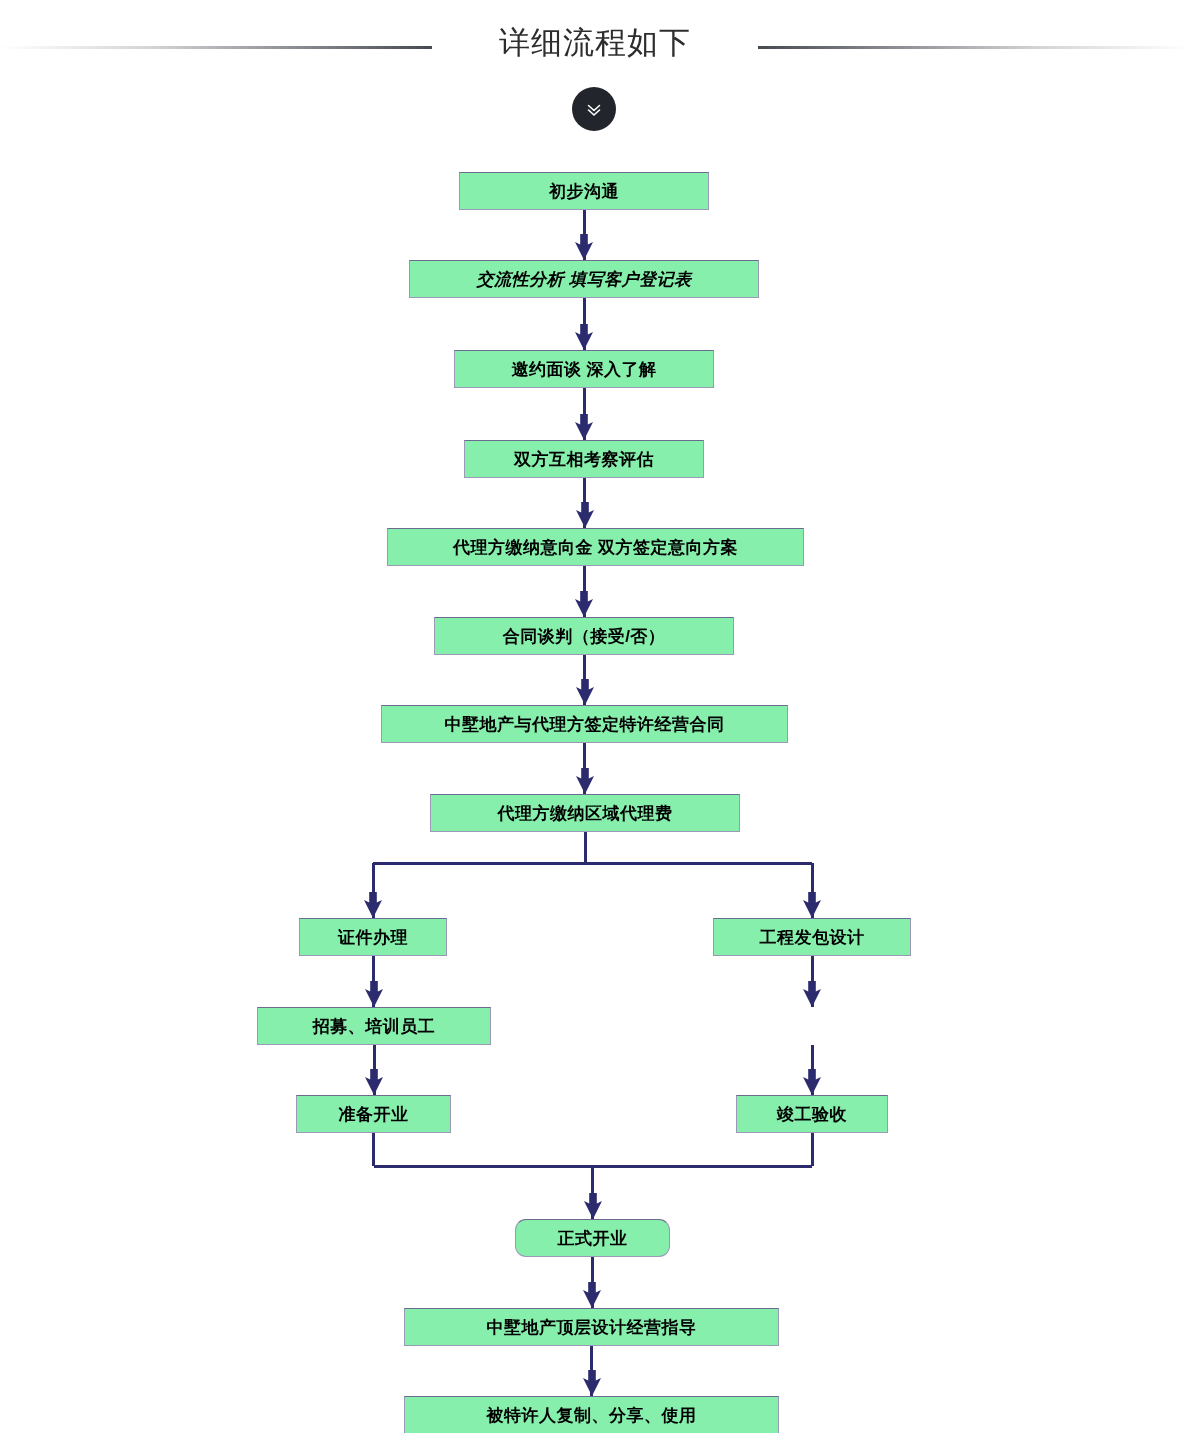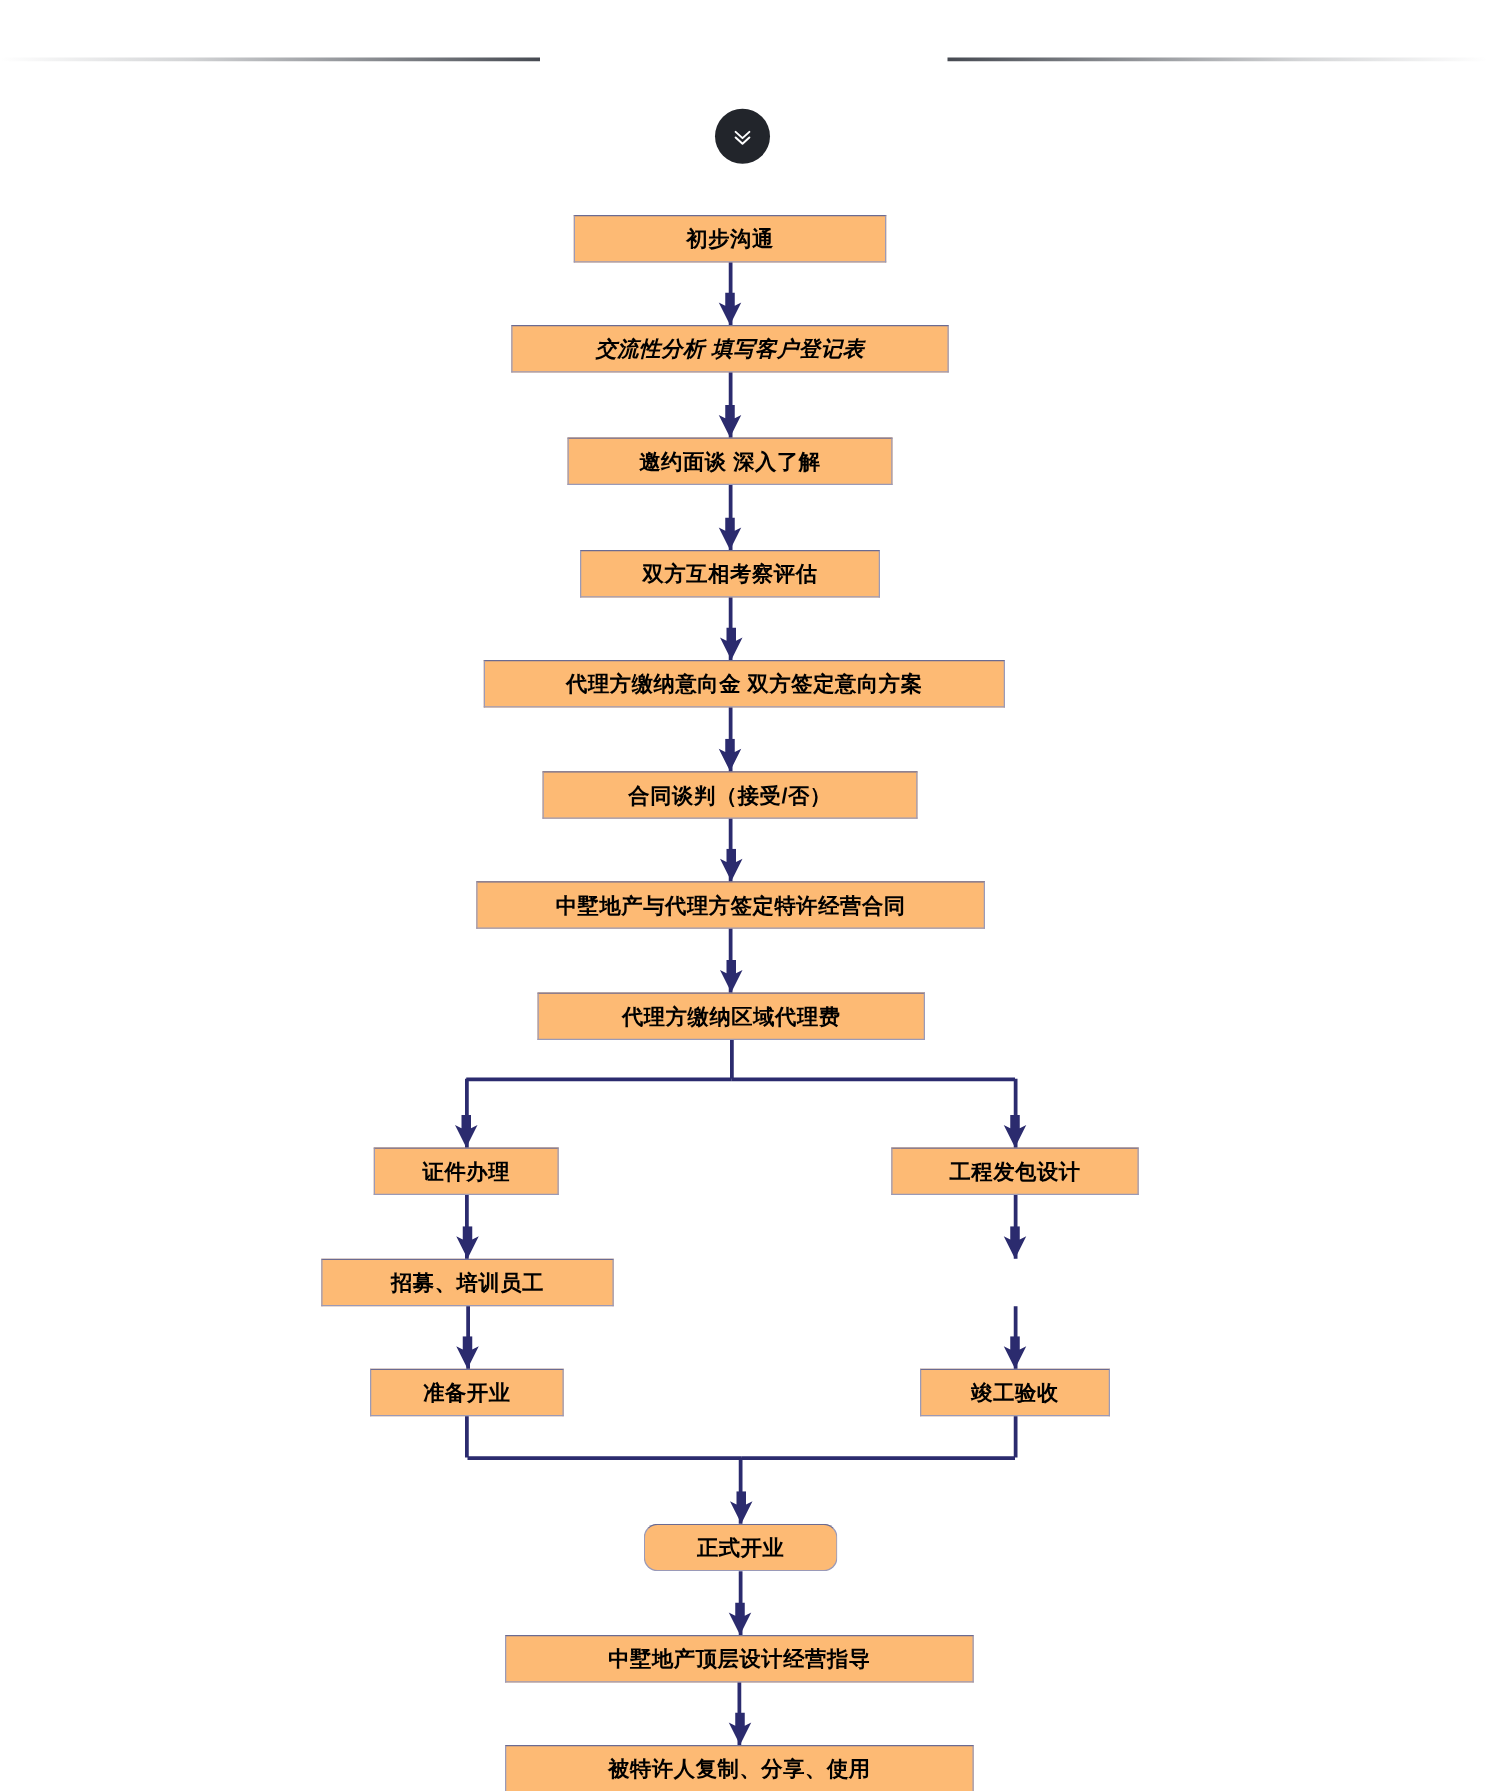--- a/index.html
+++ b/index.html
@@ -114,6 +114,7 @@
   <div class="header">
     <div class="rule rule-left"></div>
     <div class="rule rule-right"></div>
+    <div class="page-title">详细流程如下</div>
     <div class="scroll-badge">
       <svg width="22" height="22" viewBox="0 0 22 22" aria-hidden="true">
         <path d="M5.5 7.5 L11 12.5 L16.5 7.5" fill="none" stroke="#ffffff" stroke-width="1.6" stroke-linecap="round" stroke-linejoin="round"></path>

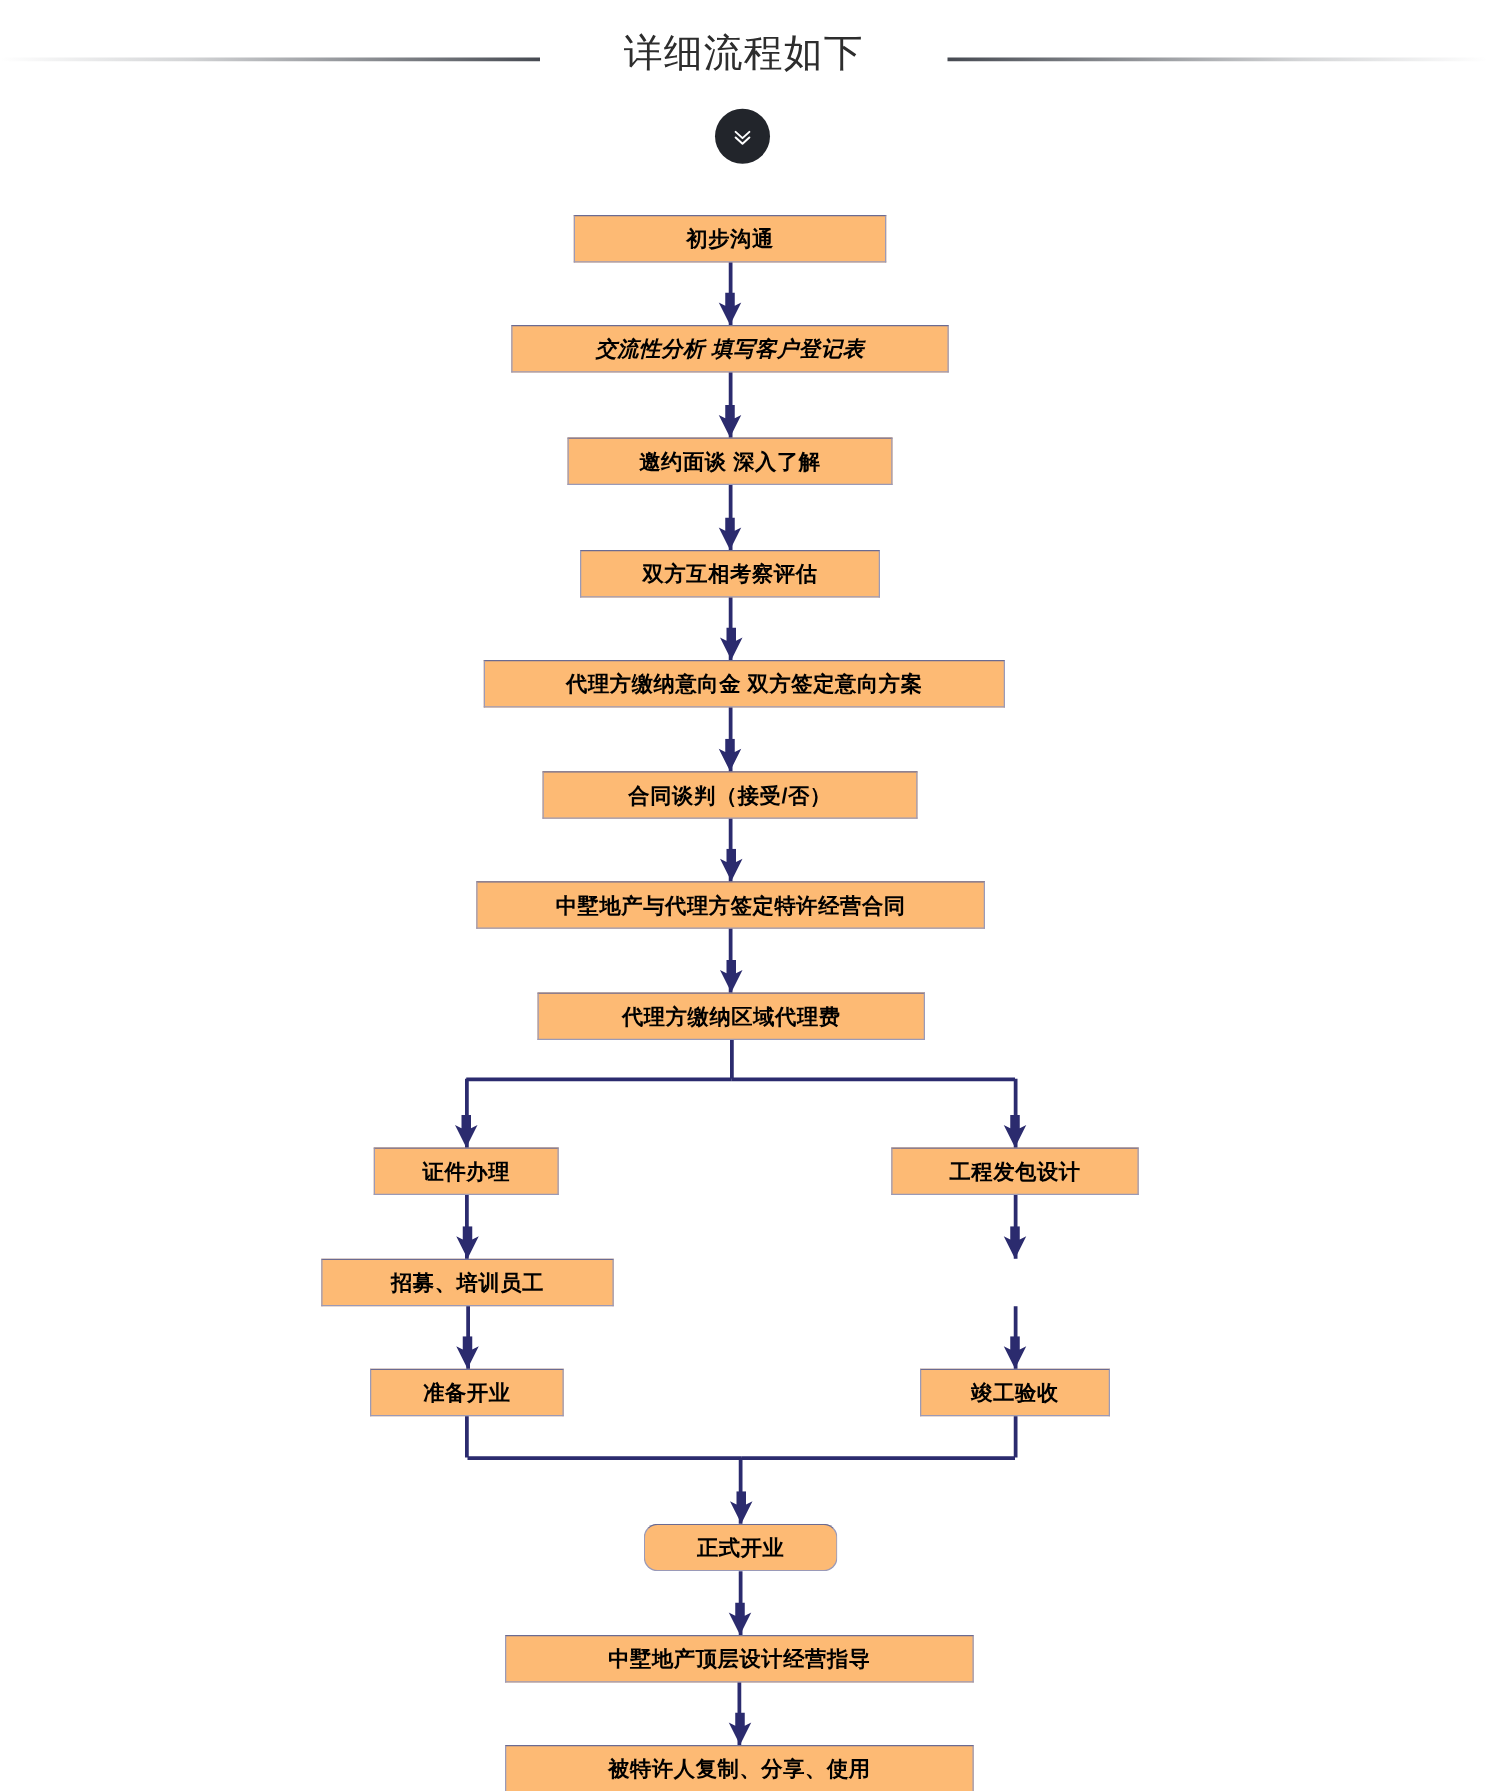--- a/index.html
+++ b/index.html
@@ -80,7 +80,7 @@
   .node {
     position: absolute;
     box-sizing: border-box;
-    background: #fdba74;
+    background: #86efac;
     border: 1px solid #9a9ab8;
     border-top-color: #6b6b92;
     display: flex;

